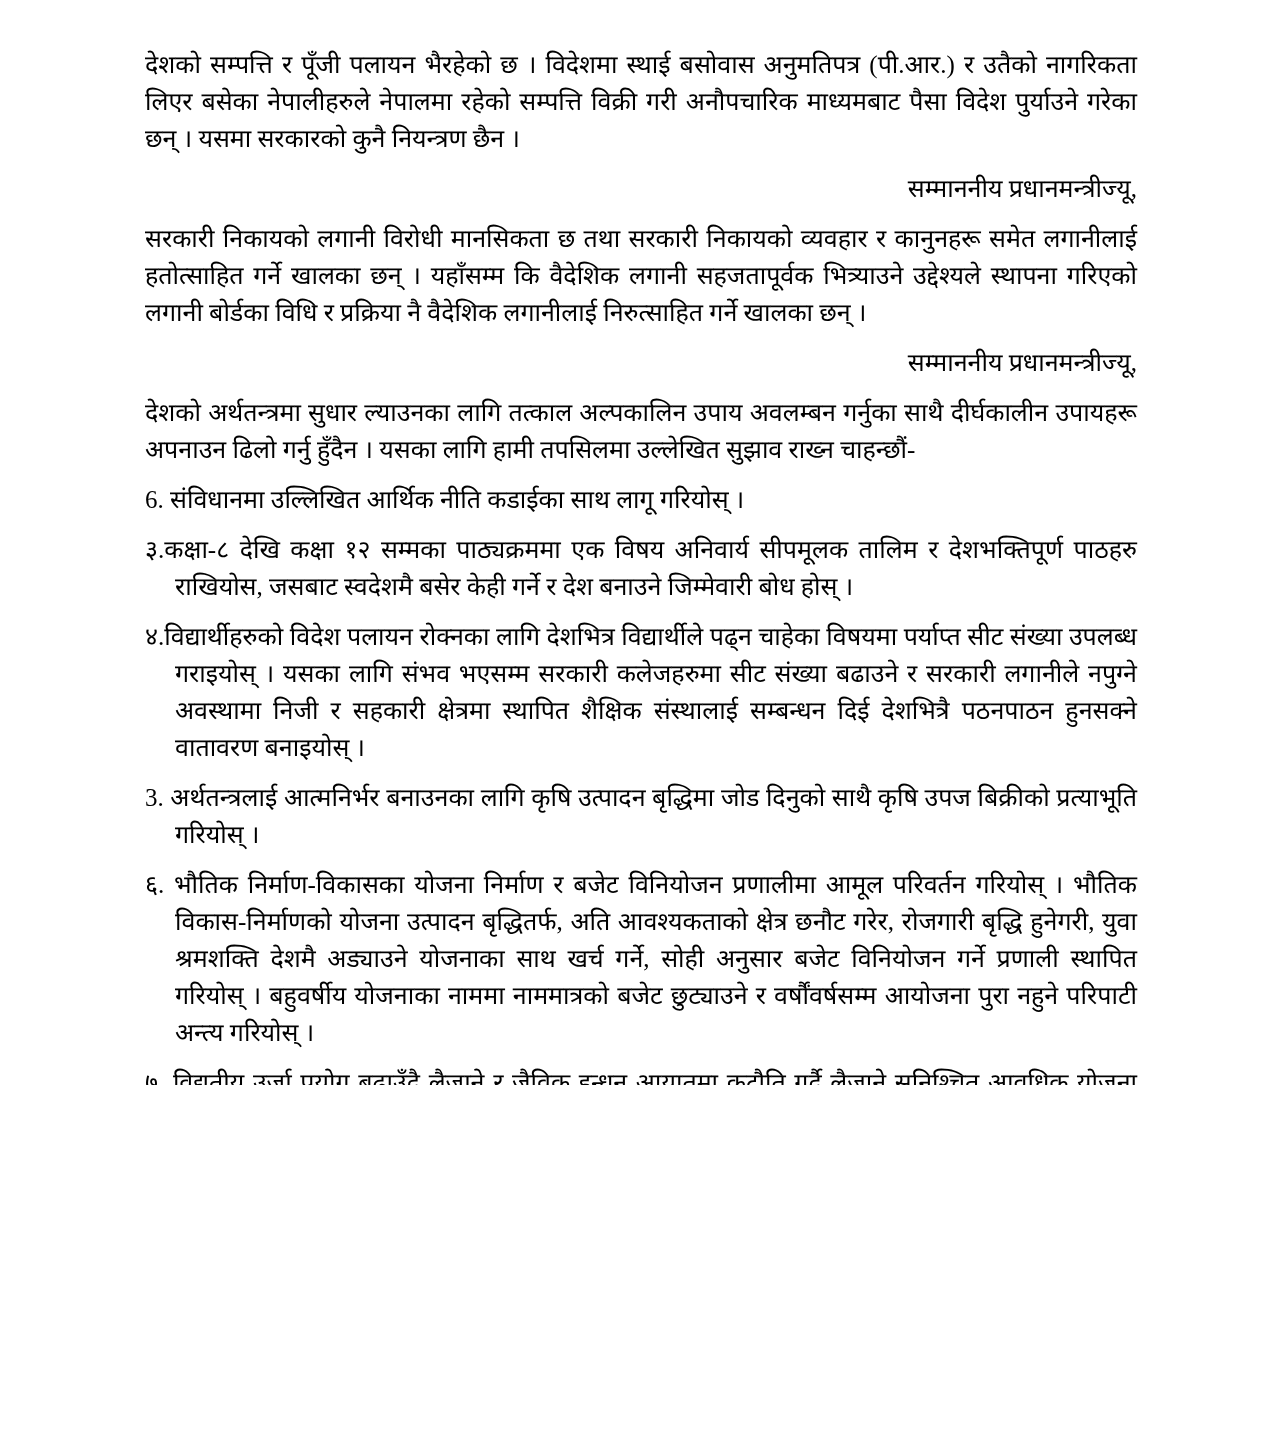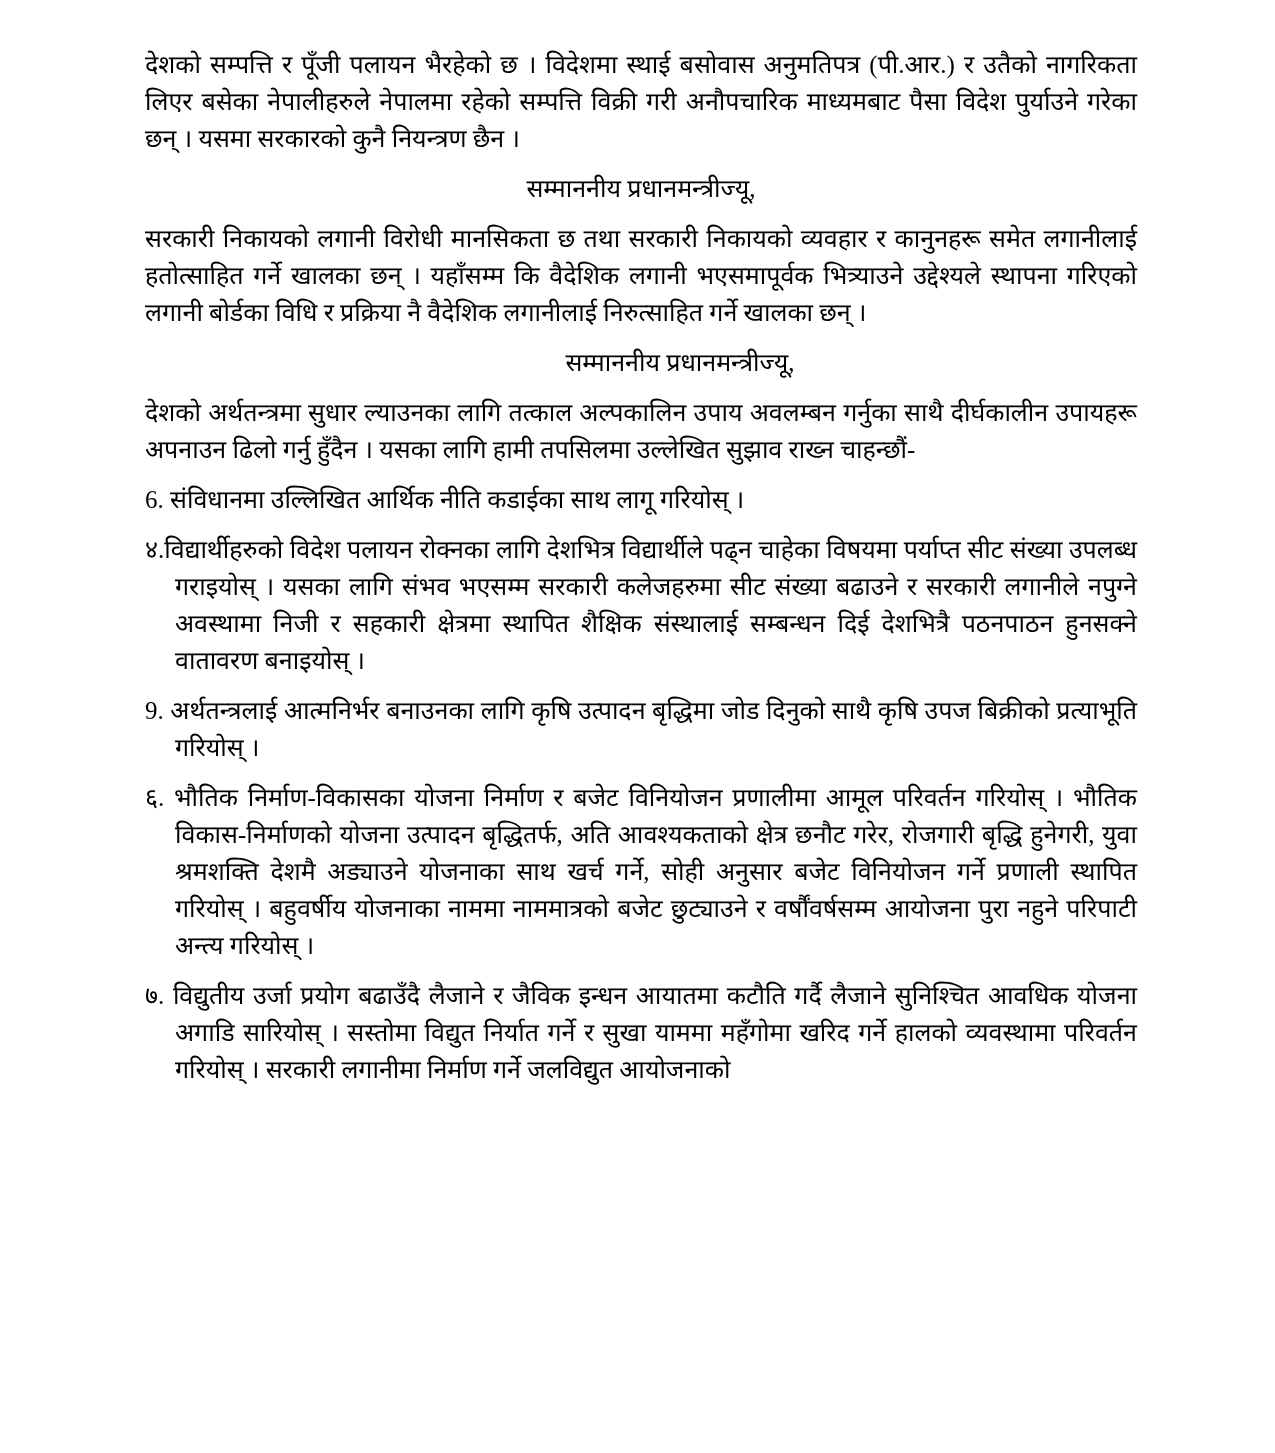--- a/index.html
+++ b/index.html
@@ -30,7 +30,7 @@
     text-align: justify;
   }
   .salutation {
-    text-align: center;
+    text-align: right;
   }
   .salutation.indented {
     padding-left: 78px;

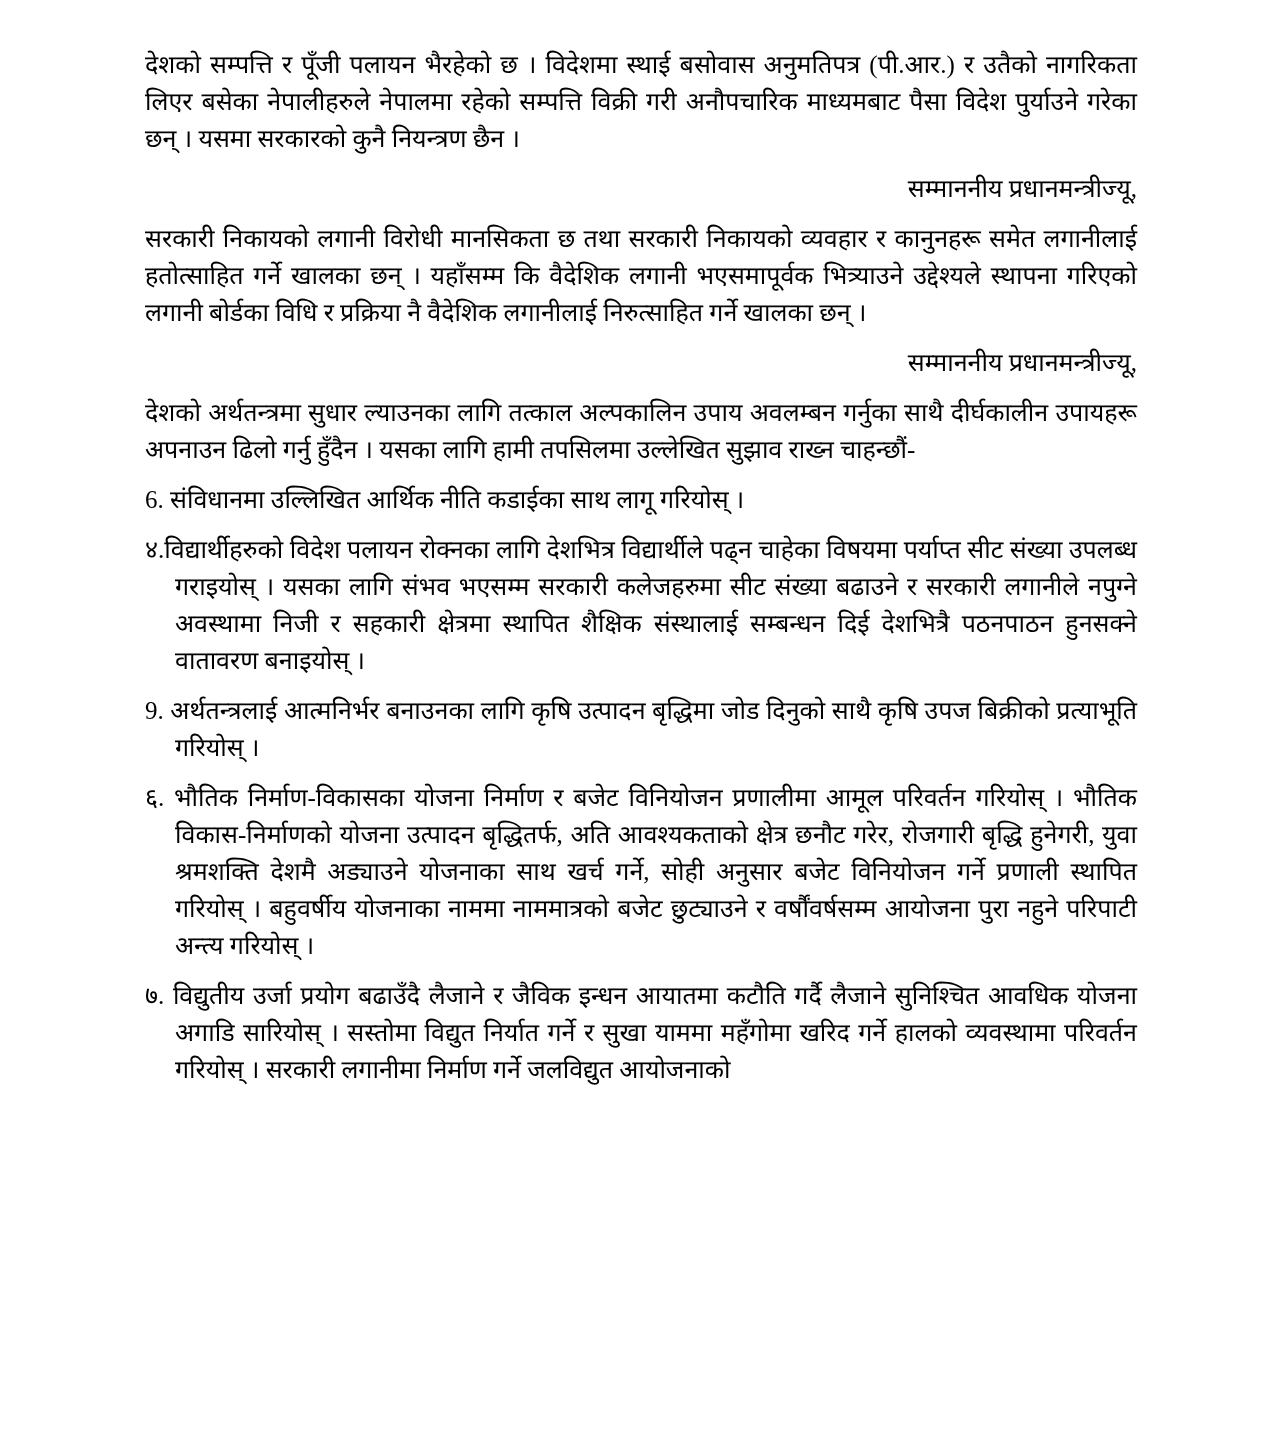--- a/index.html
+++ b/index.html
@@ -51,7 +51,7 @@
   <p class="block salutation">सम्माननीय प्रधानमन्त्रीज्यू,</p>
 
 
-  <p class="block para">सरकारी निकायको लगानी विरोधी मानसिकता छ तथा सरकारी निकायको व्यवहार र कानुनहरू समेत लगानीलाई हतोत्साहित गर्ने खालका छन् । यहाँसम्म कि वैदेशिक लगानी भएसमापूर्वक भित्र्याउने उद्देश्यले स्थापना गरिएको लगानी बोर्डका विधि र प्रक्रिया नै वैदेशिक लगानीलाई निरुत्साहित गर्ने खालका छन् ।</p>
+  <p class="block para">सरकारी निकायको लगानी विरोधी मानसिकता छ तथा सरकारी निकायको व्यवहार र कानुनहरू समेत लगानीलाई हतोत्साहित गर्ने खालका छन् । यहाँसम्म कि वैदेशिक लगानी सहजतापूर्वक भित्र्याउने उद्देश्यले स्थापना गरिएको लगानी बोर्डका विधि र प्रक्रिया नै वैदेशिक लगानीलाई निरुत्साहित गर्ने खालका छन् ।</p>
 
   <p class="block salutation indented">सम्माननीय प्रधानमन्त्रीज्यू,</p>
 

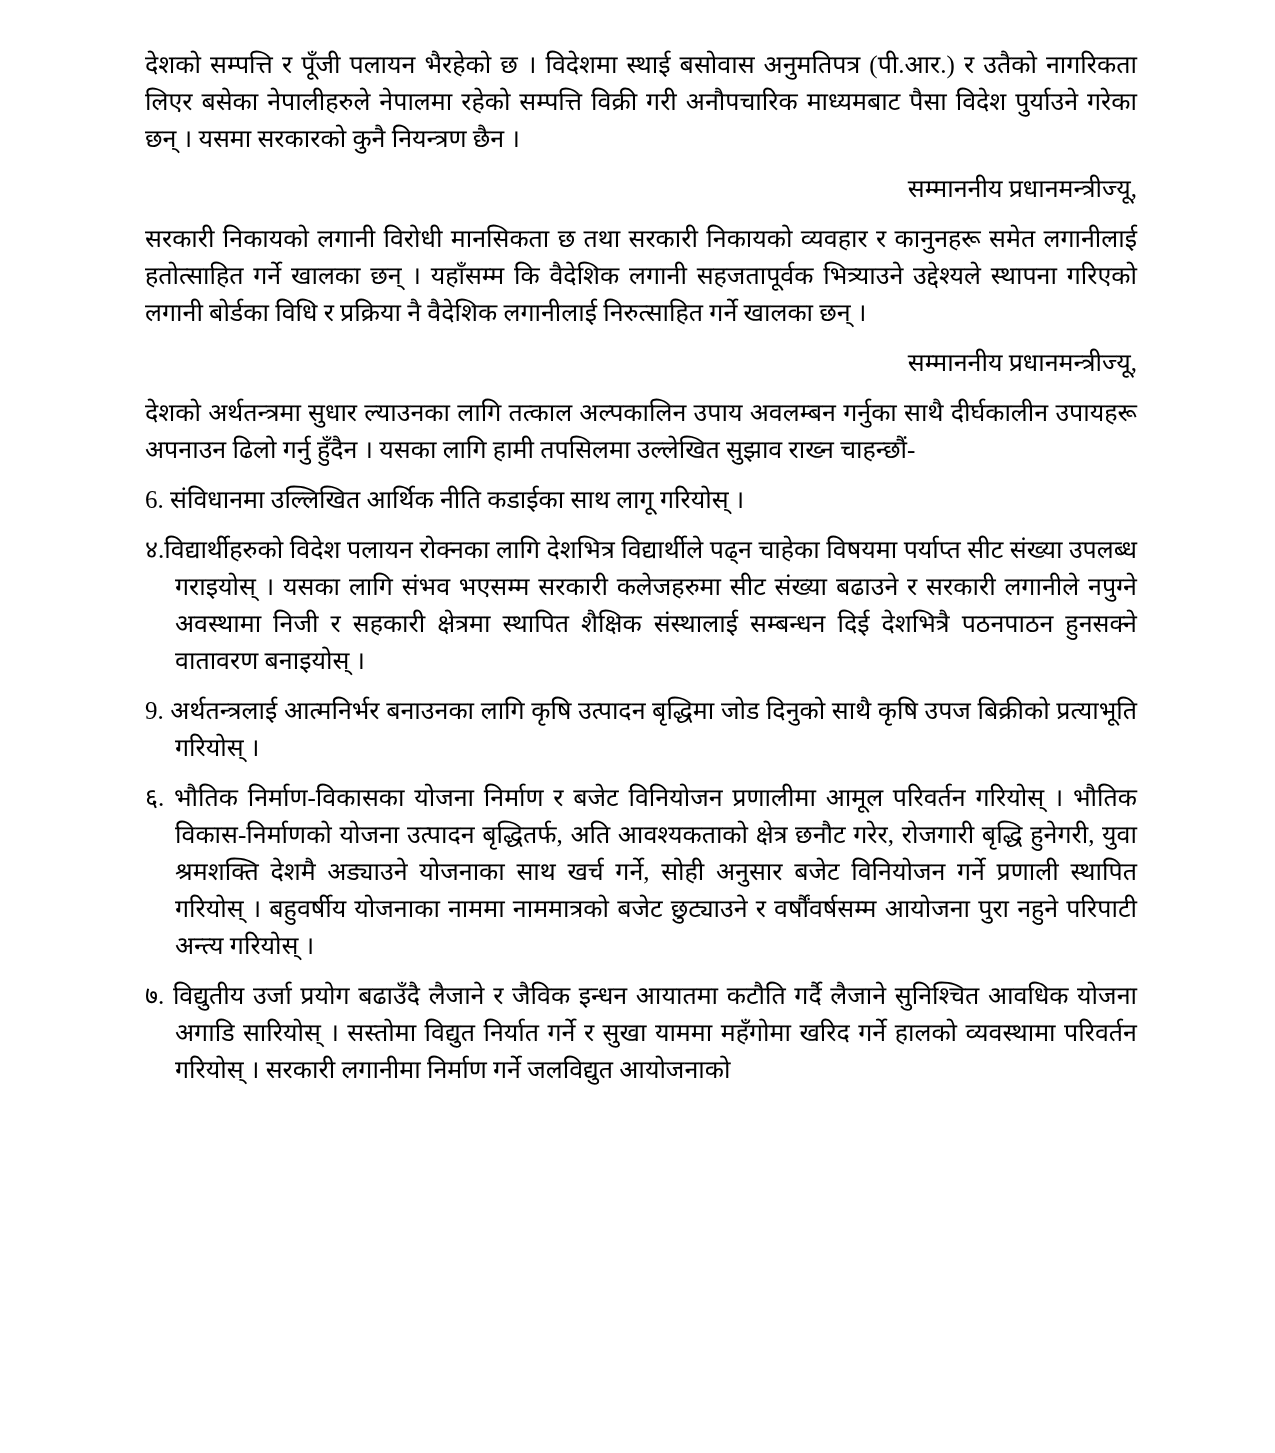--- a/index.html
+++ b/index.html
@@ -60,6 +60,7 @@
   <div class="block list-item">6. संविधानमा उल्लिखित आर्थिक नीति कडाईका साथ लागू गरियोस् ।</div>
 
 
+  <div class="block list-item">३.कक्षा-८ देखि कक्षा १२ सम्मका पाठ्यक्रममा एक विषय अनिवार्य सीपमूलक तालिम र देशभक्तिपूर्ण पाठहरु राखियोस, जसबाट स्वदेशमै बसेर केही गर्ने र देश बनाउने जिम्मेवारी बोध होस् ।</div>
 
   <div class="block list-item">४.विद्यार्थीहरुको विदेश पलायन रोक्नका लागि देशभित्र विद्यार्थीले पढ्न चाहेका विषयमा पर्याप्त सीट संख्या उपलब्ध गराइयोस् । यसका लागि संभव भएसम्म सरकारी कलेजहरुमा सीट संख्या बढाउने र सरकारी लगानीले नपुग्ने अवस्थामा निजी र सहकारी क्षेत्रमा स्थापित शैक्षिक संस्थालाई सम्बन्धन दिई देशभित्रै पठनपाठन हुनसक्ने वातावरण बनाइयोस् ।</div>
 

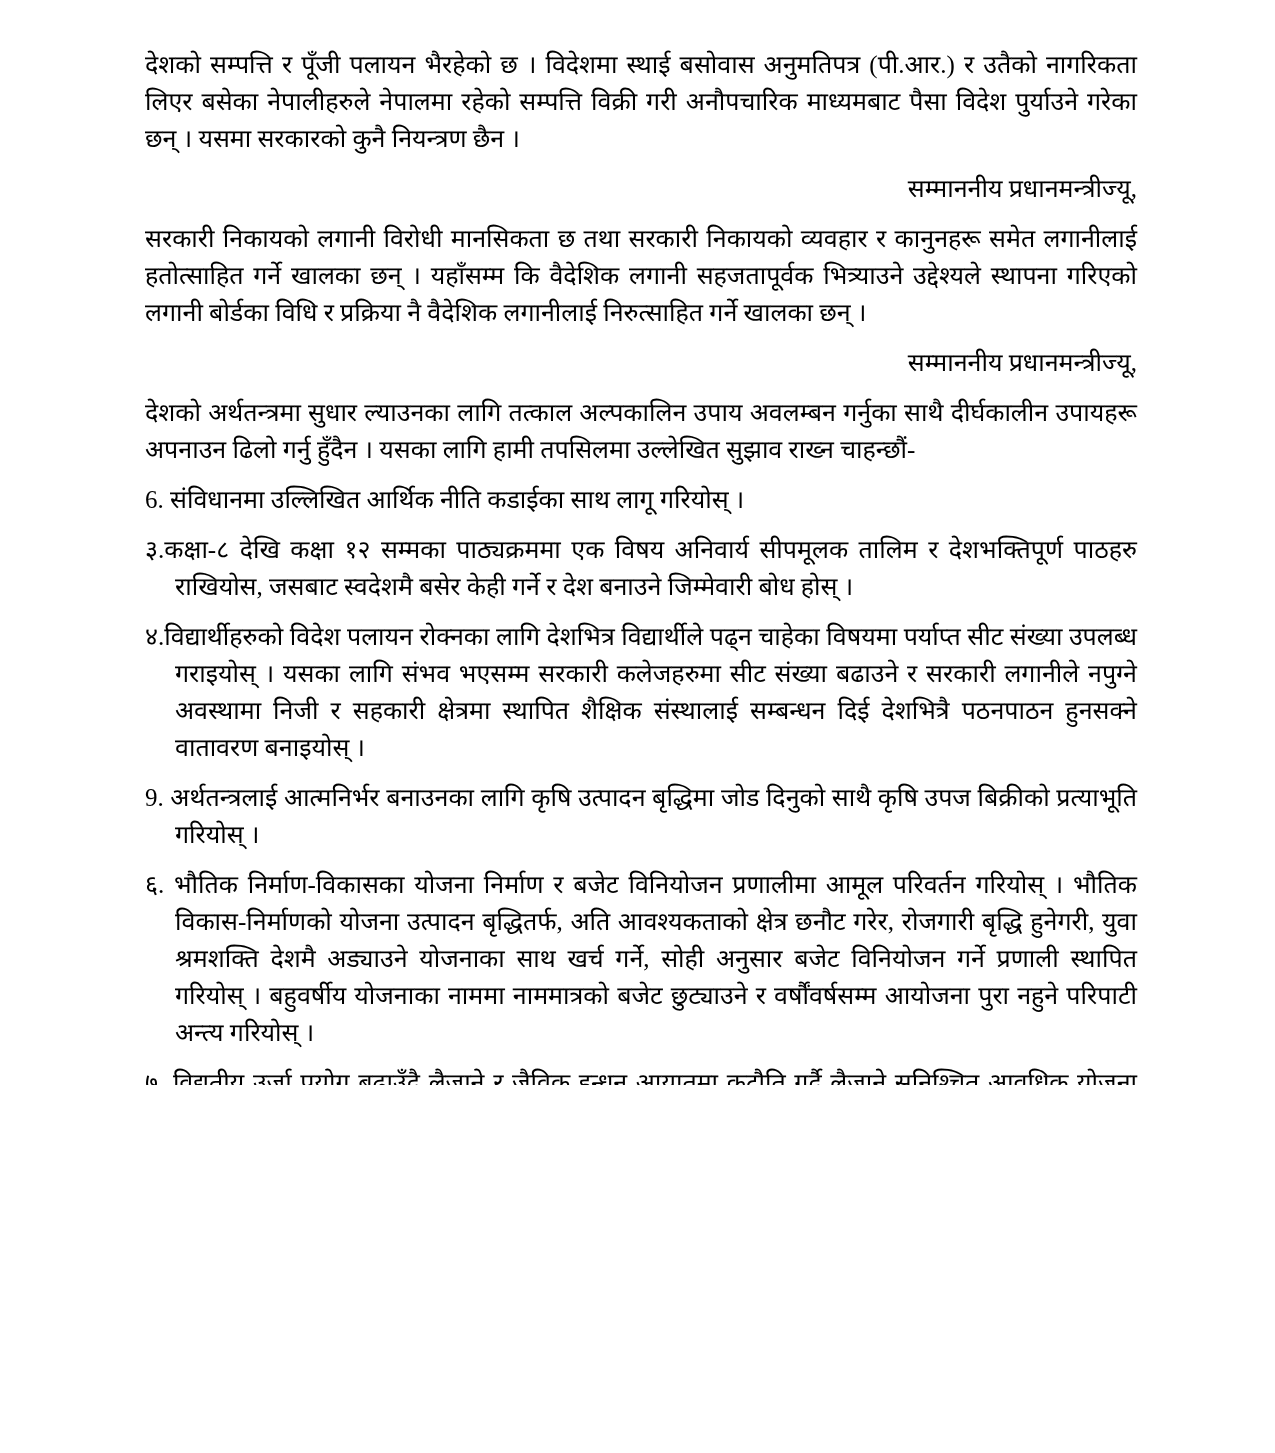--- a/index.html
+++ b/index.html
@@ -64,7 +64,7 @@
 
   <div class="block list-item">४.विद्यार्थीहरुको विदेश पलायन रोक्नका लागि देशभित्र विद्यार्थीले पढ्न चाहेका विषयमा पर्याप्त सीट संख्या उपलब्ध गराइयोस् । यसका लागि संभव भएसम्म सरकारी कलेजहरुमा सीट संख्या बढाउने र सरकारी लगानीले नपुग्ने अवस्थामा निजी र सहकारी क्षेत्रमा स्थापित शैक्षिक संस्थालाई सम्बन्धन दिई देशभित्रै पठनपाठन हुनसक्ने वातावरण बनाइयोस् ।</div>
 
-  <div class="block list-item">9. अर्थतन्त्रलाई आत्मनिर्भर बनाउनका लागि कृषि उत्पादन बृद्धिमा जोड दिनुको साथै कृषि उपज बिक्रीको प्रत्याभूति गरियोस् ।</div>
+  <div class="block list-item">3. अर्थतन्त्रलाई आत्मनिर्भर बनाउनका लागि कृषि उत्पादन बृद्धिमा जोड दिनुको साथै कृषि उपज बिक्रीको प्रत्याभूति गरियोस् ।</div>
 
   <div class="block list-item">६. भौतिक निर्माण-विकासका योजना निर्माण र बजेट विनियोजन प्रणालीमा आमूल परिवर्तन गरियोस् । भौतिक विकास-निर्माणको योजना उत्पादन बृद्धितर्फ, अति आवश्यकताको क्षेत्र छनौट गरेर, रोजगारी बृद्धि हुनेगरी, युवा श्रमशक्ति देशमै अड्याउने योजनाका साथ खर्च गर्ने, सोही अनुसार बजेट विनियोजन गर्ने प्रणाली स्थापित गरियोस् । बहुवर्षीय योजनाका नाममा नाममात्रको बजेट छुट्याउने र वर्षौंवर्षसम्म आयोजना पुरा नहुने परिपाटी अन्त्य गरियोस् ।</div>
 

